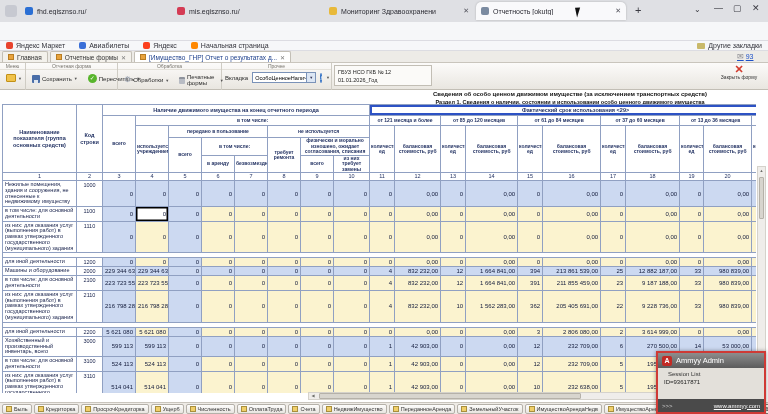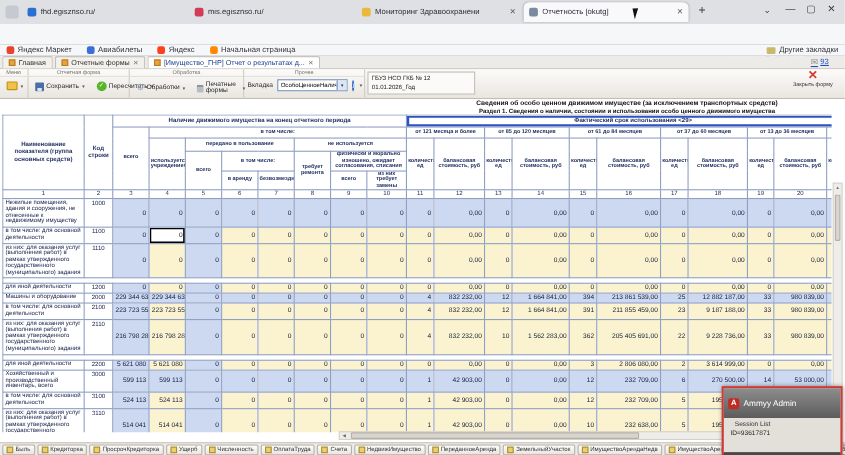--- a/index.html
+++ b/index.html
@@ -94,7 +94,7 @@
   .sticon { width:6px; height:6px; background:#f0cf6a; border:1px solid #a98f3d; }
   
   #ammyy { position:absolute; left:656px; top:351px; width:110px; height:63px; border:2px solid #cf3a35; background:#e3e0da; box-shadow:0 0 4px rgba(0,0,0,.4); }
-  #ammyy .tbar { height:27px; background:linear-gradient(#8d8d8d,#5c5c5c); display:flex; align-items:center; gap:4px; padding:0 4px; }
+  #ammyy .tbar { height:15px; background:linear-gradient(#8d8d8d,#5c5c5c); display:flex; align-items:center; gap:4px; padding:0 4px; }
   #ammyy .logo { width:10px; height:10px; border-radius:2px; background:#c22a24; color:#fff; font-size:7px; font-weight:bold; text-align:center; line-height:10px; }
   #ammyy .ttl { color:#fff; font-size:7.5px; }
   #ammyy .body { height:31px; padding:3px 0 0 6px; }

